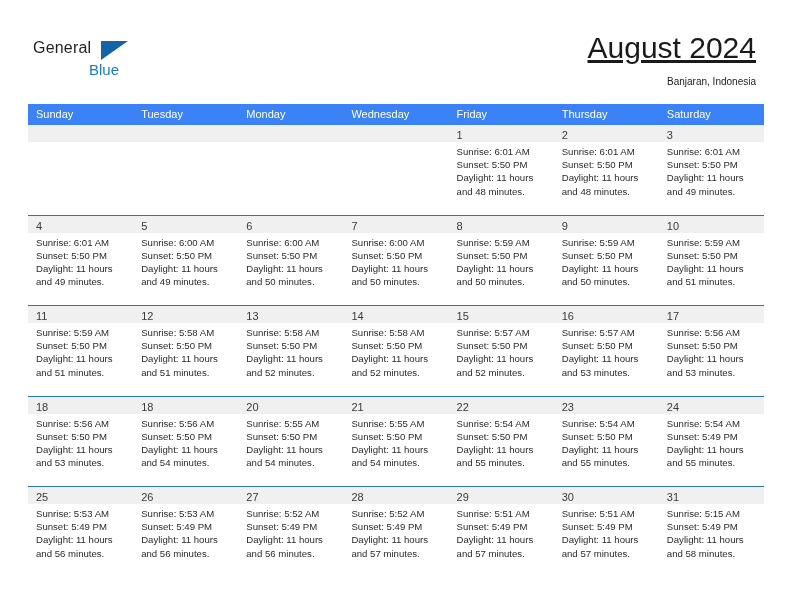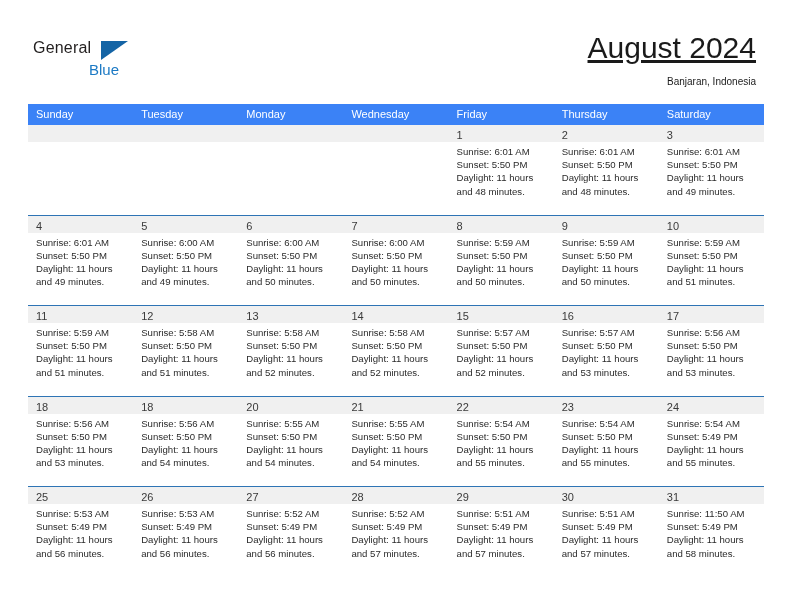--- a/index.html
+++ b/index.html
@@ -469,7 +469,7 @@
           <div class="day">
             <div class="day-num-band"><span class="day-num">31</span></div>
             <div class="day-info">
-              <div>Sunrise: 11:50 AM</div>
+              <div>Sunrise: 5:15 AM</div>
               <div>Sunset: 5:49 PM</div>
               <div>Daylight: 11 hours</div>
               <div>and 58 minutes.</div>

